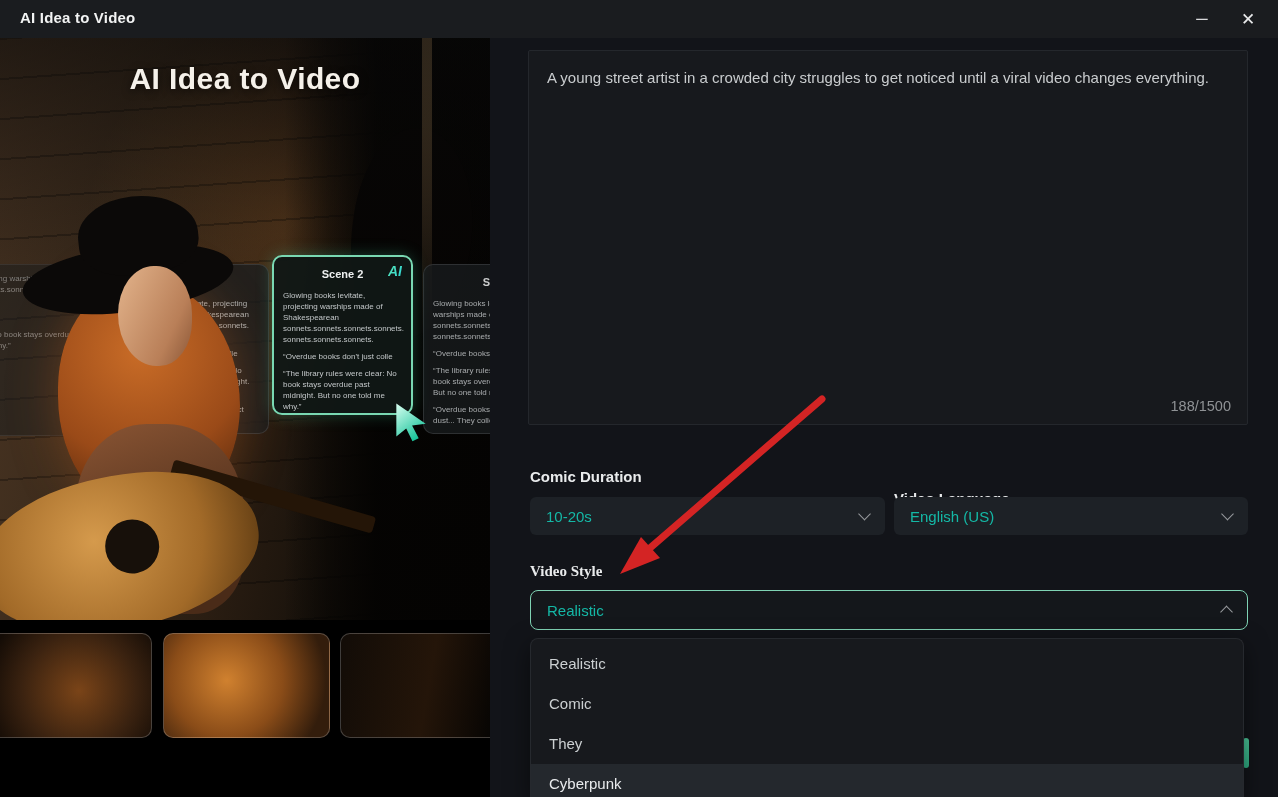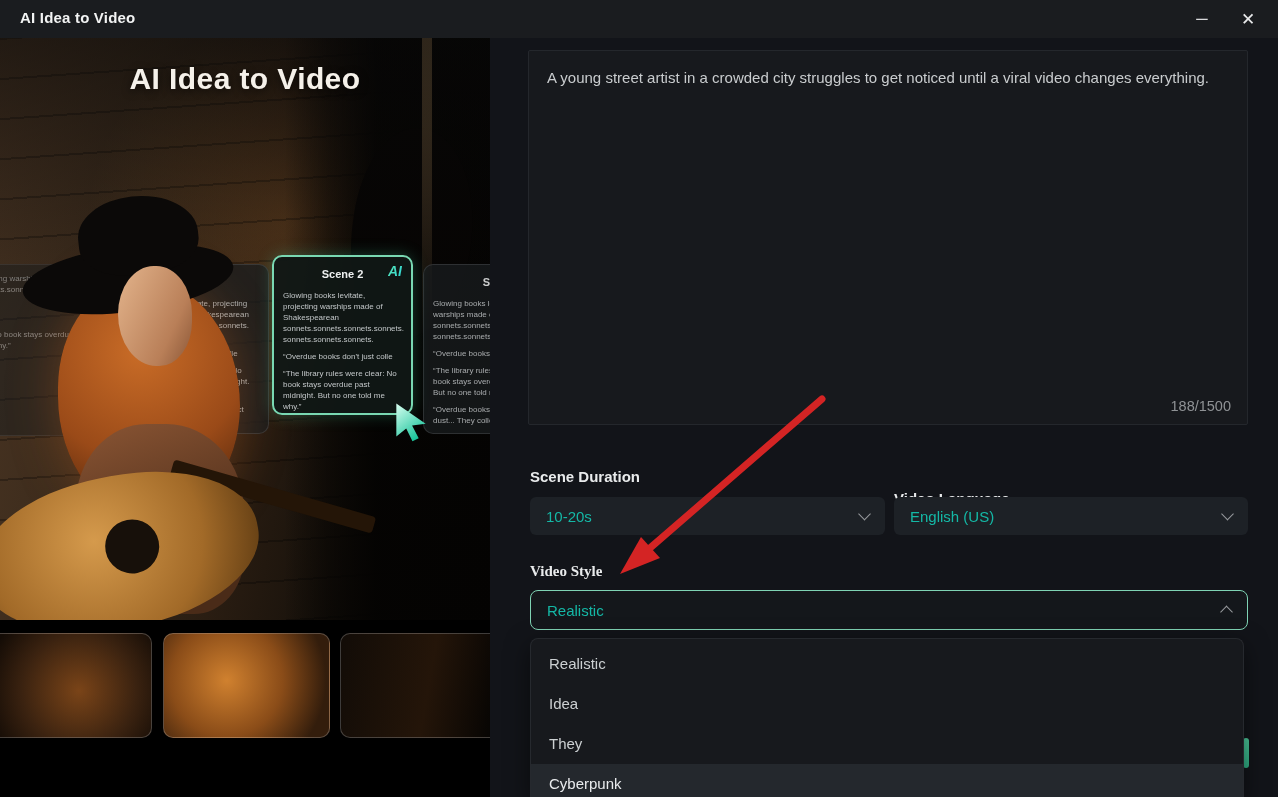--- a/index.html
+++ b/index.html
@@ -190,7 +190,7 @@
       <div class="char-count">188/1500</div>
     </div>
 
-    <div class="field-label lbl-duration">Scene Duration</div>
+    <div class="field-label lbl-duration">Comic Duration</div>
     <div class="field-label lbl-language">Video Language</div>
 
     <div class="select sel-duration">

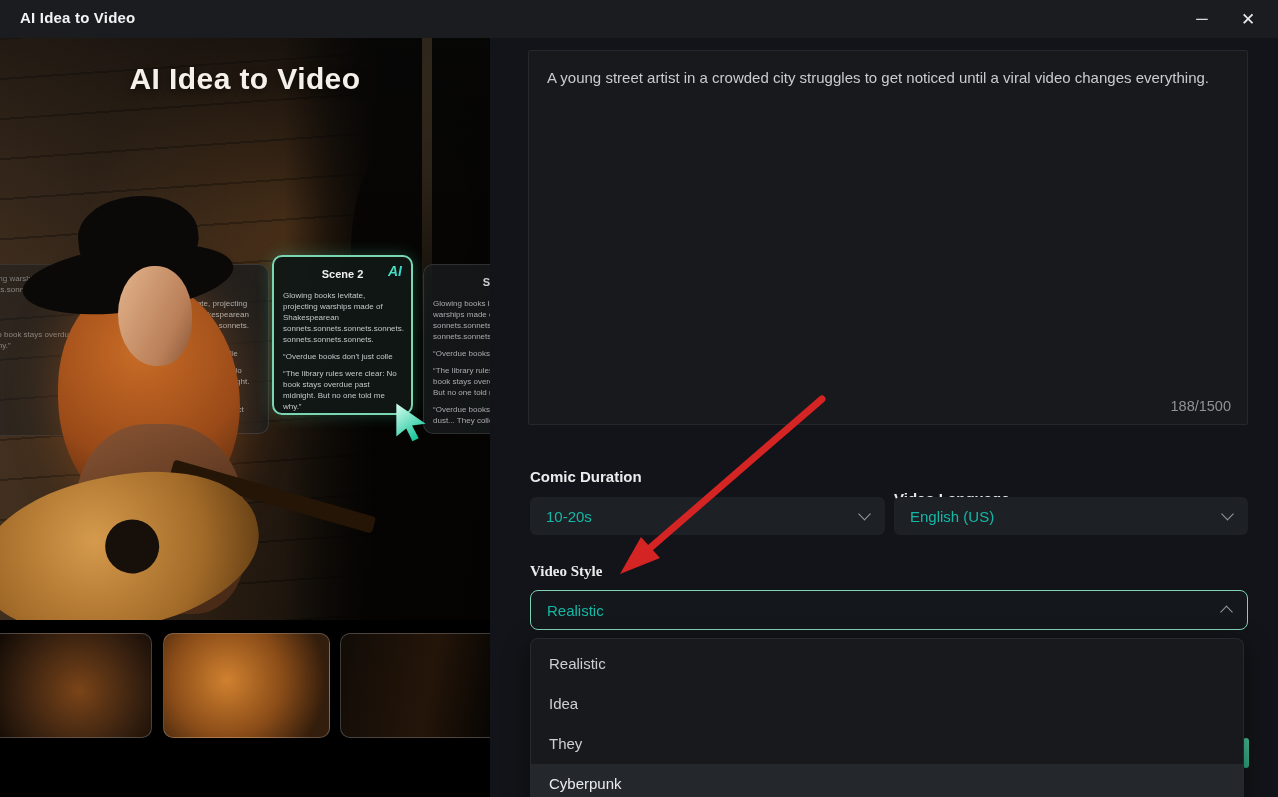--- a/index.html
+++ b/index.html
@@ -212,7 +212,7 @@
 
     <div class="dropdown">
       <div class="opt">Realistic</div>
-      <div class="opt">Idea</div>
+      <div class="opt">Comic</div>
       <div class="opt">They</div>
       <div class="opt hl">Cyberpunk</div>
     </div>

